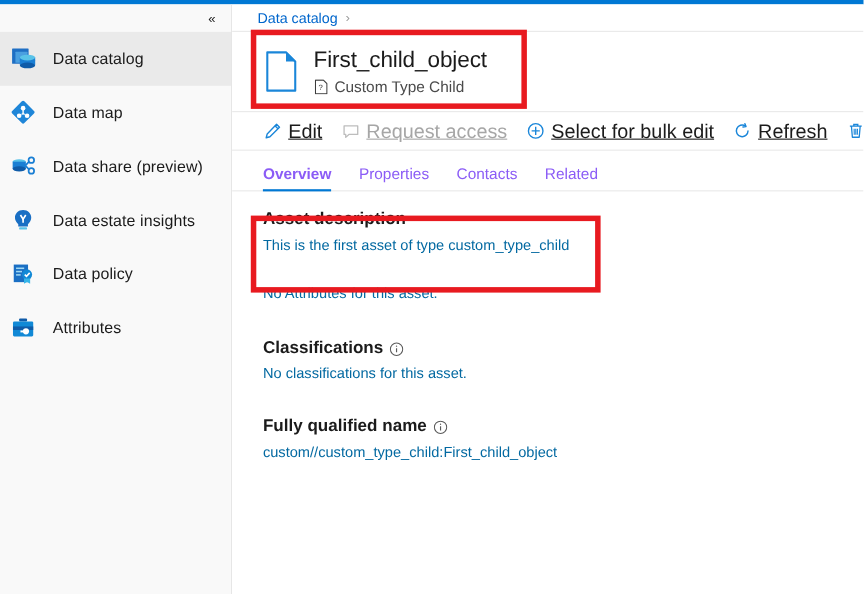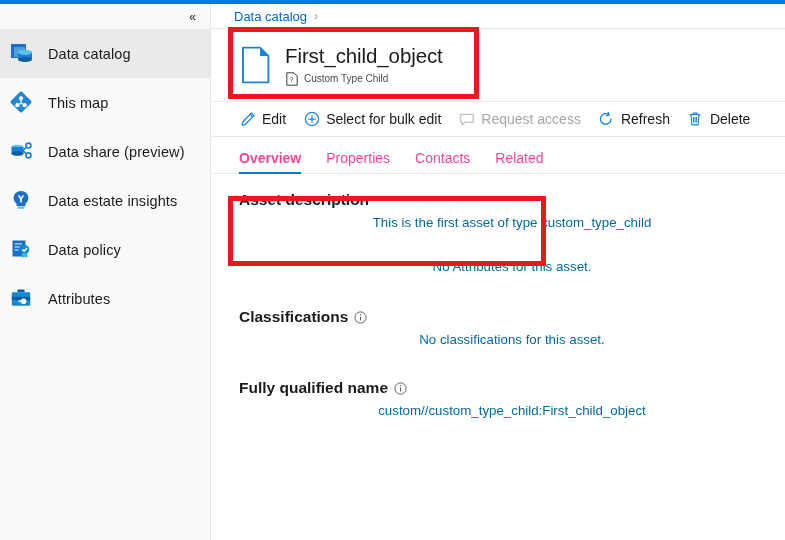--- a/index.html
+++ b/index.html
@@ -158,7 +158,7 @@
     justify-content: center;
   }
   #asset-subtitle {
-    font-size: 10px;
+    font-size: 14px;
     color: #4a4a4a;
     margin-left: 5px;
   }

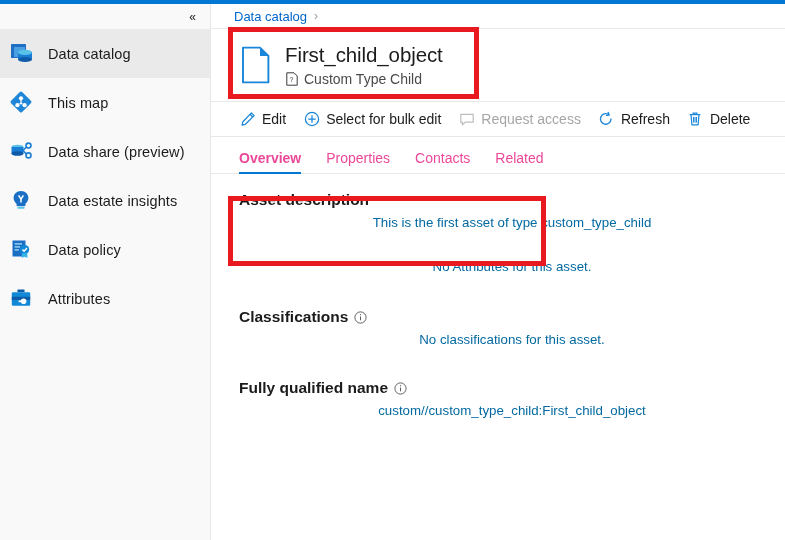--- a/index.html
+++ b/index.html
@@ -304,7 +304,7 @@
           <path d="M11 8.6 L11 12.2 M9.6 13.1 L11 12.2 L12.5 13.1" stroke="#ffffff" stroke-width="1.3" fill="none"></path>
         </svg>
       </span>
-      <span class="nav-label">This map</span>
+      <span class="nav-label">Data map</span>
     </div>
 
     <div class="nav-item">

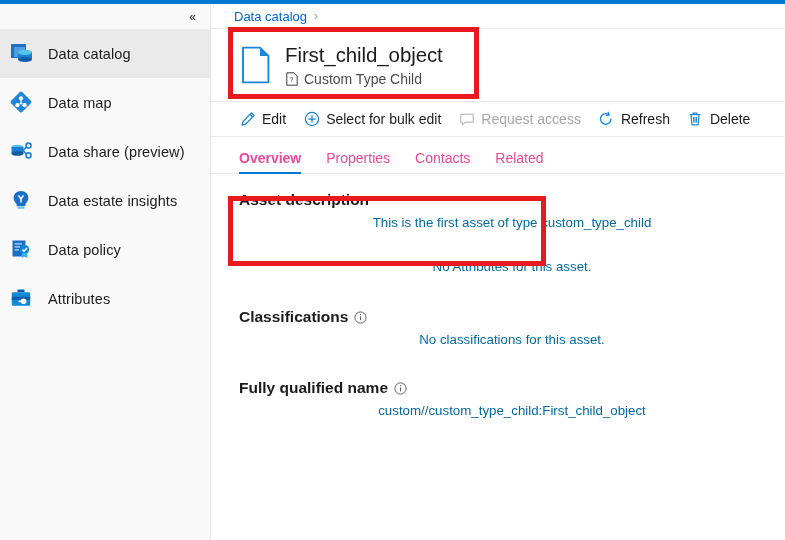--- a/index.html
+++ b/index.html
@@ -192,9 +192,10 @@
     justify-content: center;
   }
   .tb-label {
-    font-size: 14px;
+    font-size: 18px;
     color: #1b1b1b;
     margin-left: 6px;
+    text-decoration: underline;
   }
   .tb-item.disabled .tb-label { color: #a6a6a6; }
 

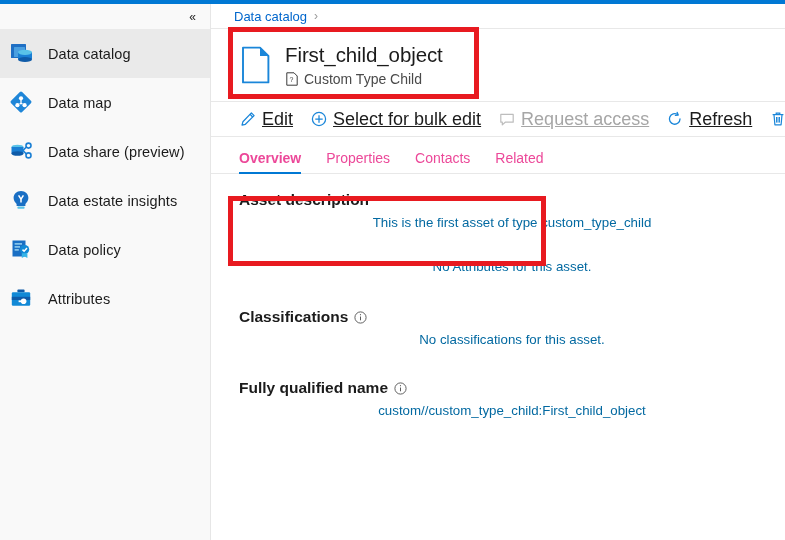--- a/index.html
+++ b/index.html
@@ -404,6 +404,15 @@
         <span class="tb-label">Edit</span>
       </div>
 
+      <div class="tb-item disabled">
+        <span class="tb-ico">
+          <svg width="16" height="16" viewBox="0 0 16 16">
+            <path d="M1.8 3.4 L14.2 3.4 L14.2 11.2 L6.2 11.2 L3.3 13.9 L3.3 11.2 L1.8 11.2 Z" fill="none" stroke="#bdbdbd" stroke-width="1.2" stroke-linejoin="round"></path>
+          </svg>
+        </span>
+        <span class="tb-label">Request access</span>
+      </div>
+
       <div class="tb-item">
         <span class="tb-ico">
           <svg width="16" height="16" viewBox="0 0 16 16">
@@ -412,15 +421,6 @@
           </svg>
         </span>
         <span class="tb-label">Select for bulk edit</span>
-      </div>
-
-      <div class="tb-item disabled">
-        <span class="tb-ico">
-          <svg width="16" height="16" viewBox="0 0 16 16">
-            <path d="M1.8 3.4 L14.2 3.4 L14.2 11.2 L6.2 11.2 L3.3 13.9 L3.3 11.2 L1.8 11.2 Z" fill="none" stroke="#bdbdbd" stroke-width="1.2" stroke-linejoin="round"></path>
-          </svg>
-        </span>
-        <span class="tb-label">Request access</span>
       </div>
 
       <div class="tb-item">

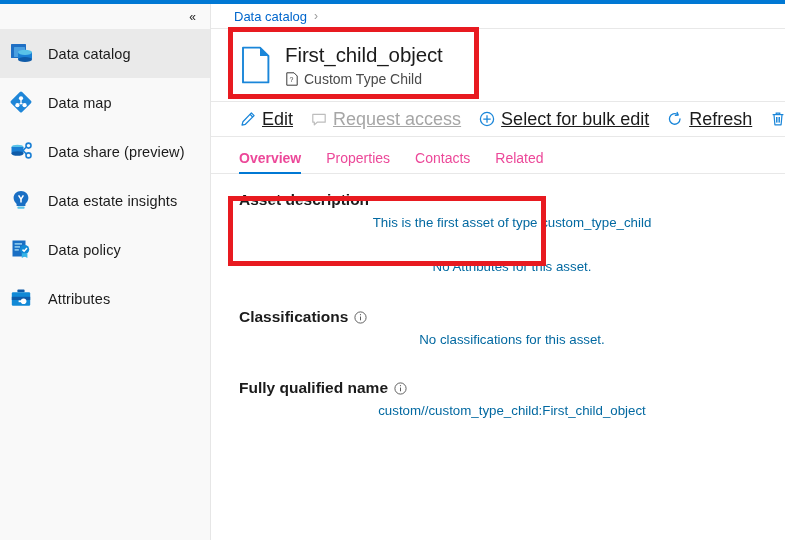--- a/index.html
+++ b/index.html
@@ -210,7 +210,7 @@
   }
   .tab {
     font-size: 14px;
-    color: #ec4899;
+    color: #8b5cf6;
     margin-right: 25px;
     padding-bottom: 7px;
     cursor: pointer;

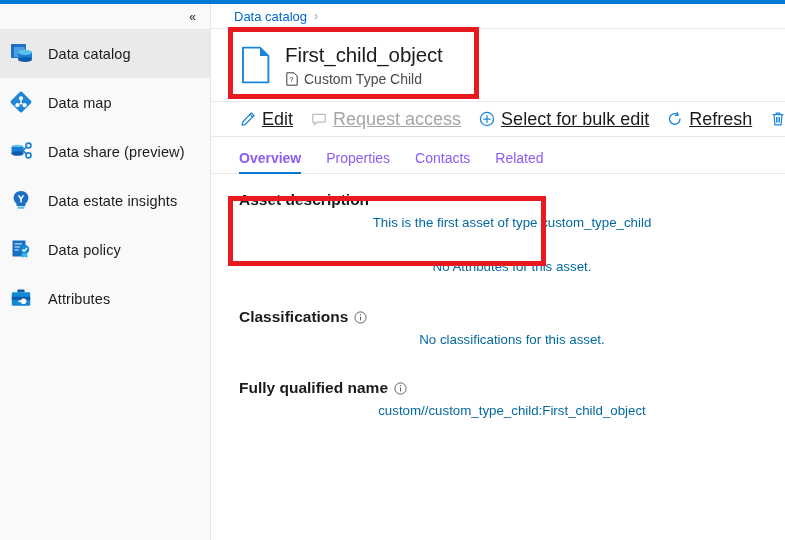--- a/index.html
+++ b/index.html
@@ -232,7 +232,6 @@
   #content {
     padding-left: 28px;
     padding-top: 17px;
-    text-align: center;
   }
   .section { margin-bottom: 26px; }
   .section-head {

